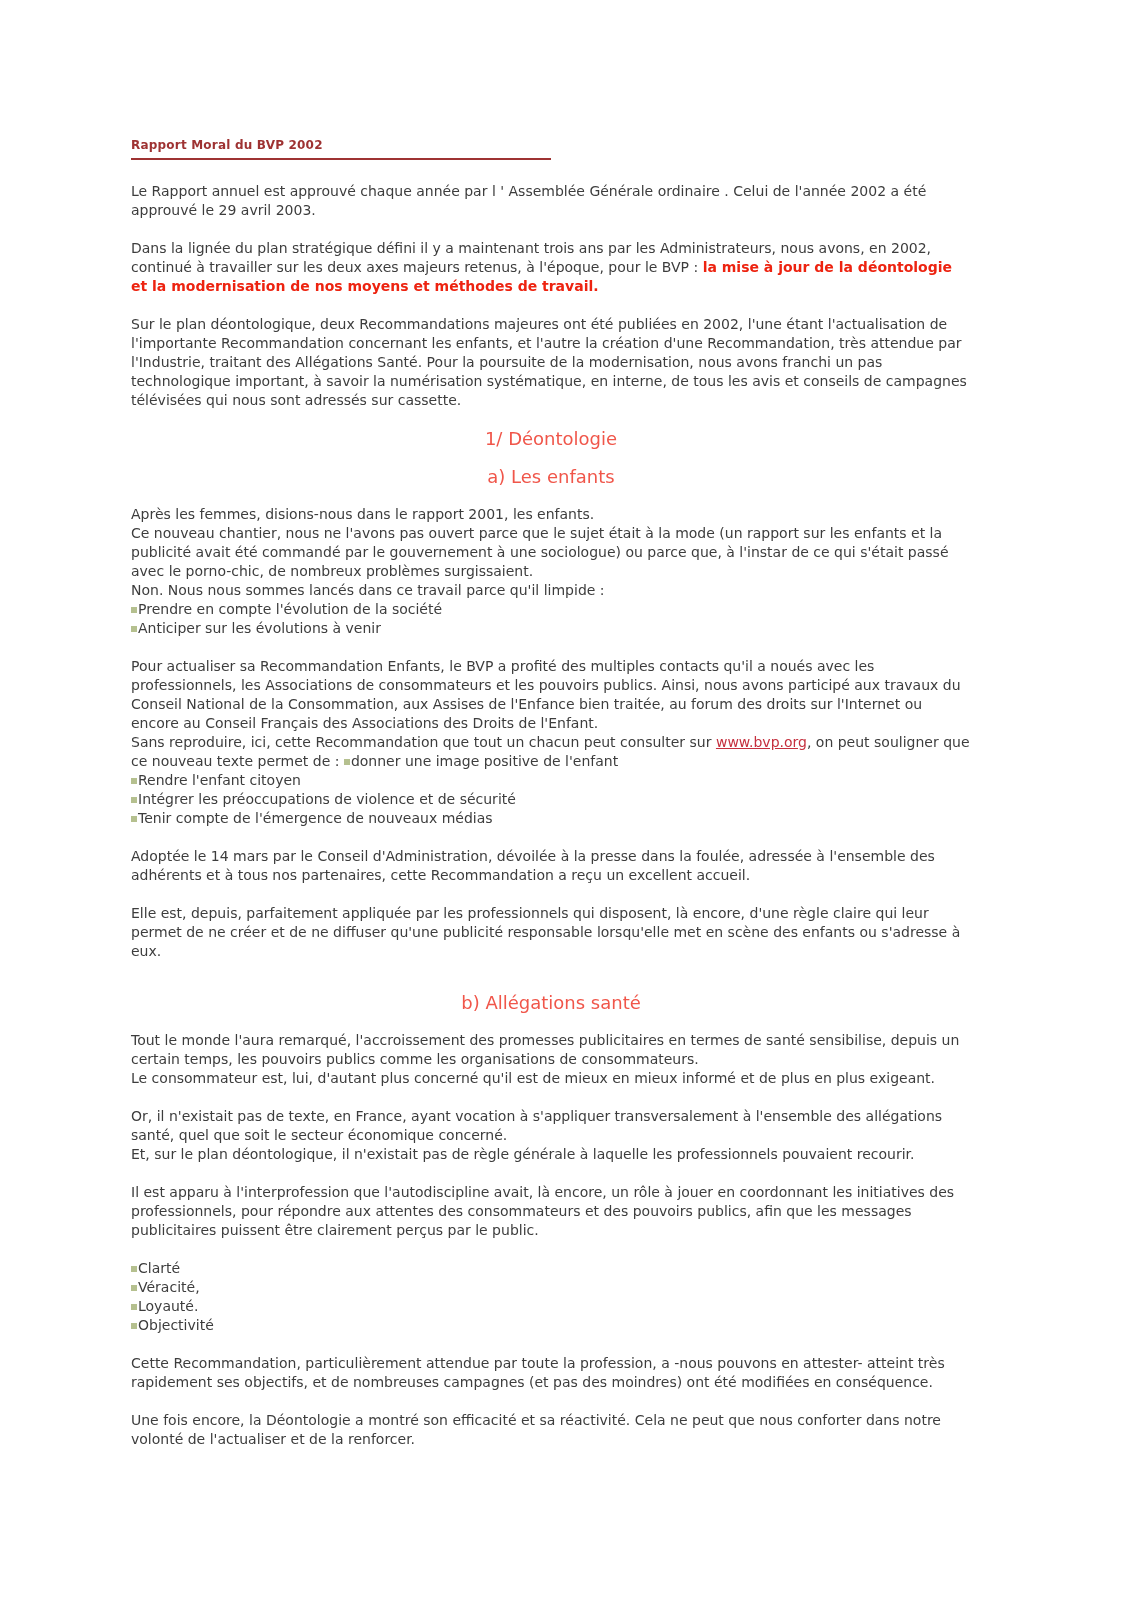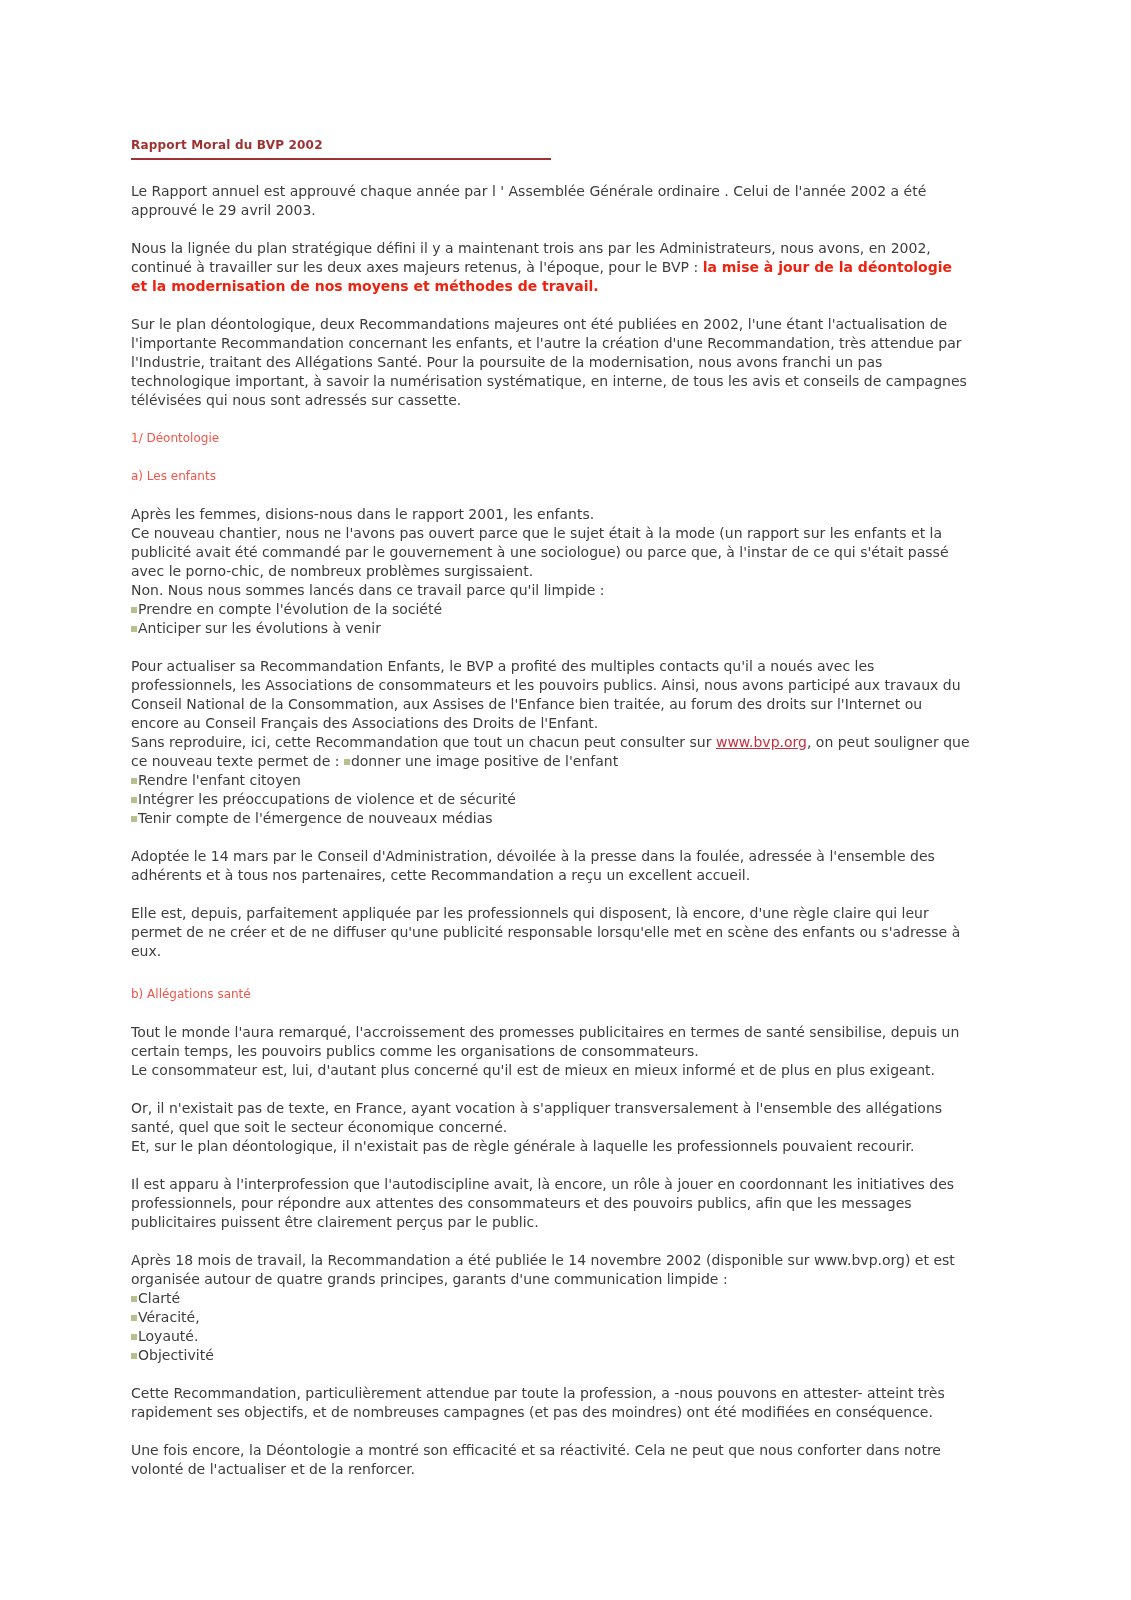--- a/index.html
+++ b/index.html
@@ -77,7 +77,7 @@
         <div class="line"><span>Le Rapport annuel est approuvé chaque année par l ' Assemblée Générale ordinaire . Celui de l'année 2002 a été approuvé le 29 avril 2003.</span></div>
       </div>
       <div class="para">
-        <div class="line"><span>Nous la lignée du plan stratégique défini il y a maintenant trois ans par les Administrateurs, nous avons, en 2002, continué à travailler sur les deux axes majeurs retenus, à l'époque, pour le BVP : </span><span class="strong-red">la mise à jour de la déontologie et la modernisation de nos moyens et méthodes de travail.</span></div>
+        <div class="line"><span>Dans la lignée du plan stratégique défini il y a maintenant trois ans par les Administrateurs, nous avons, en 2002, continué à travailler sur les deux axes majeurs retenus, à l'époque, pour le BVP : </span><span class="strong-red">la mise à jour de la déontologie et la modernisation de nos moyens et méthodes de travail.</span></div>
       </div>
       <div class="para">
         <div class="line"><span>Sur le plan déontologique, deux Recommandations majeures ont été publiées en 2002, l'une étant l'actualisation de l'importante Recommandation concernant les enfants, et l'autre la création d'une Recommandation, très attendue par l'Industrie, traitant des Allégations Santé. Pour la poursuite de la modernisation, nous avons franchi un pas technologique important, à savoir la numérisation systématique, en interne, de tous les avis et conseils de campagnes télévisées qui nous sont adressés sur cassette.</span></div>

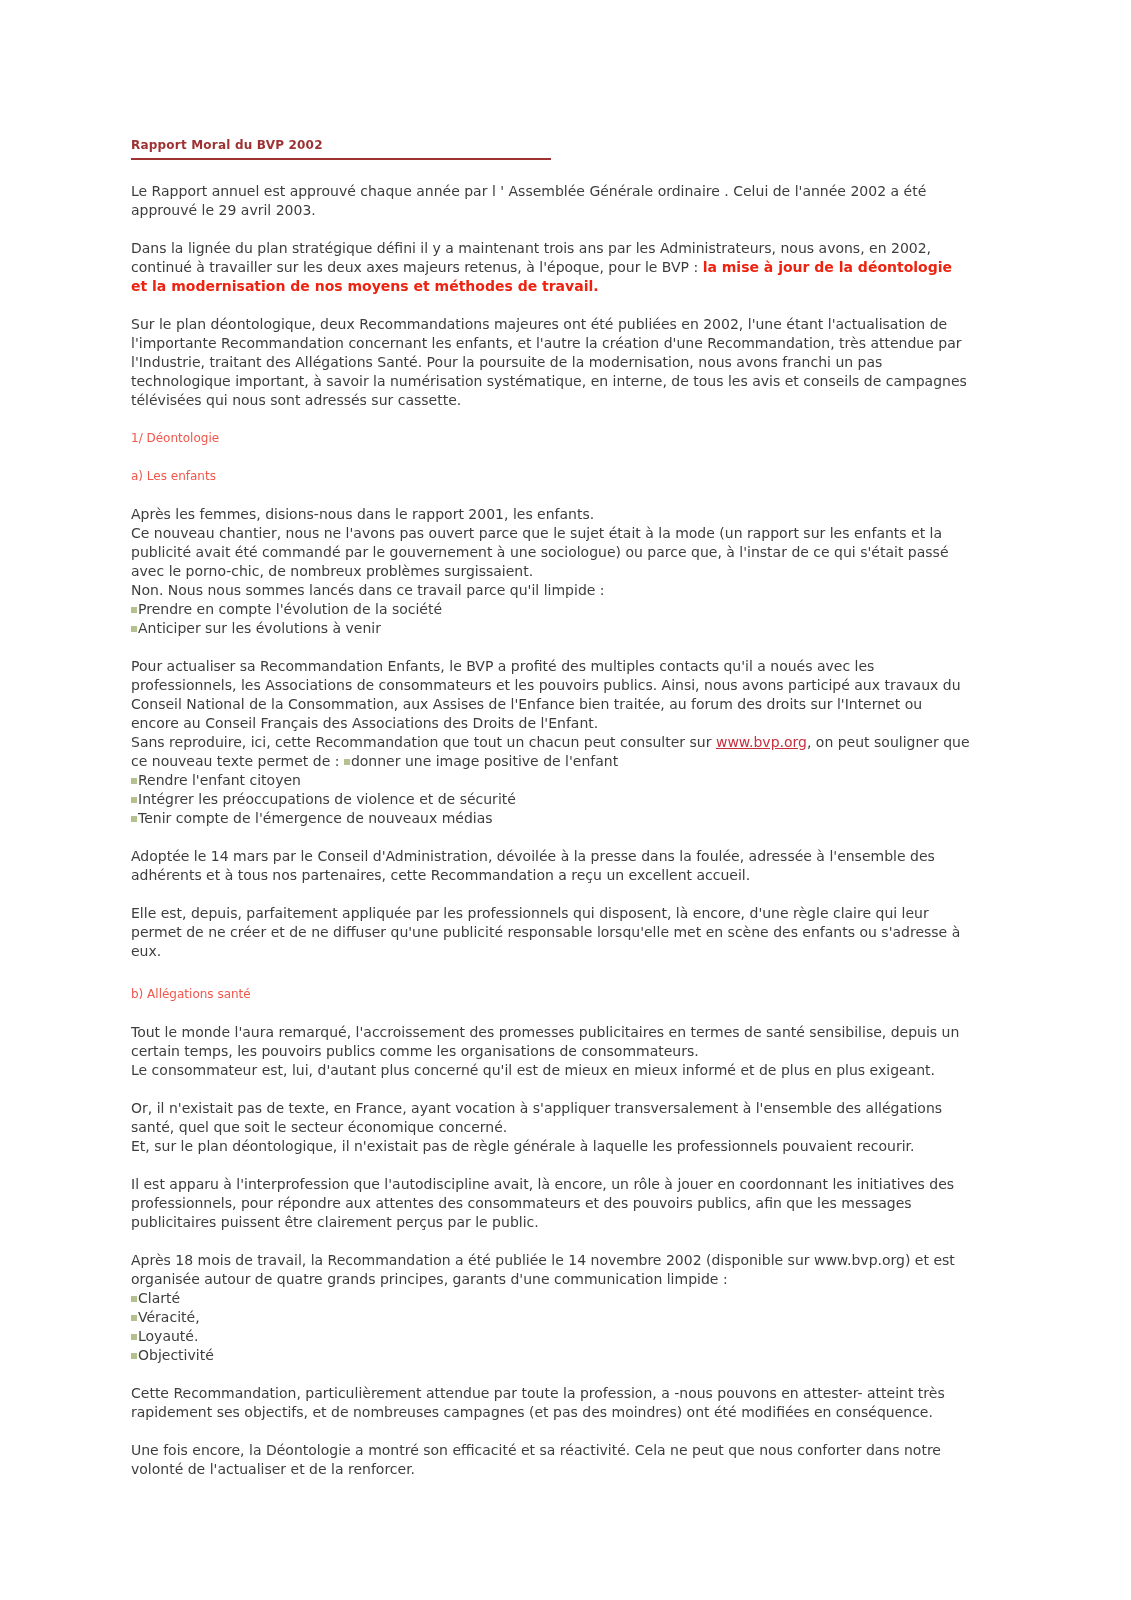--- a/index.html
+++ b/index.html
@@ -37,10 +37,11 @@
     margin: 0 0 19px 0;
   }
   .heading {
-    font-size: 12px;
+    font-size: 18px;
     line-height: 19px;
     color: var(--heading-color, #f0564a);
     margin: 0 0 19px 0;
+    text-align: center;
   }
   .heading.spaced {
     margin-top: 24px;

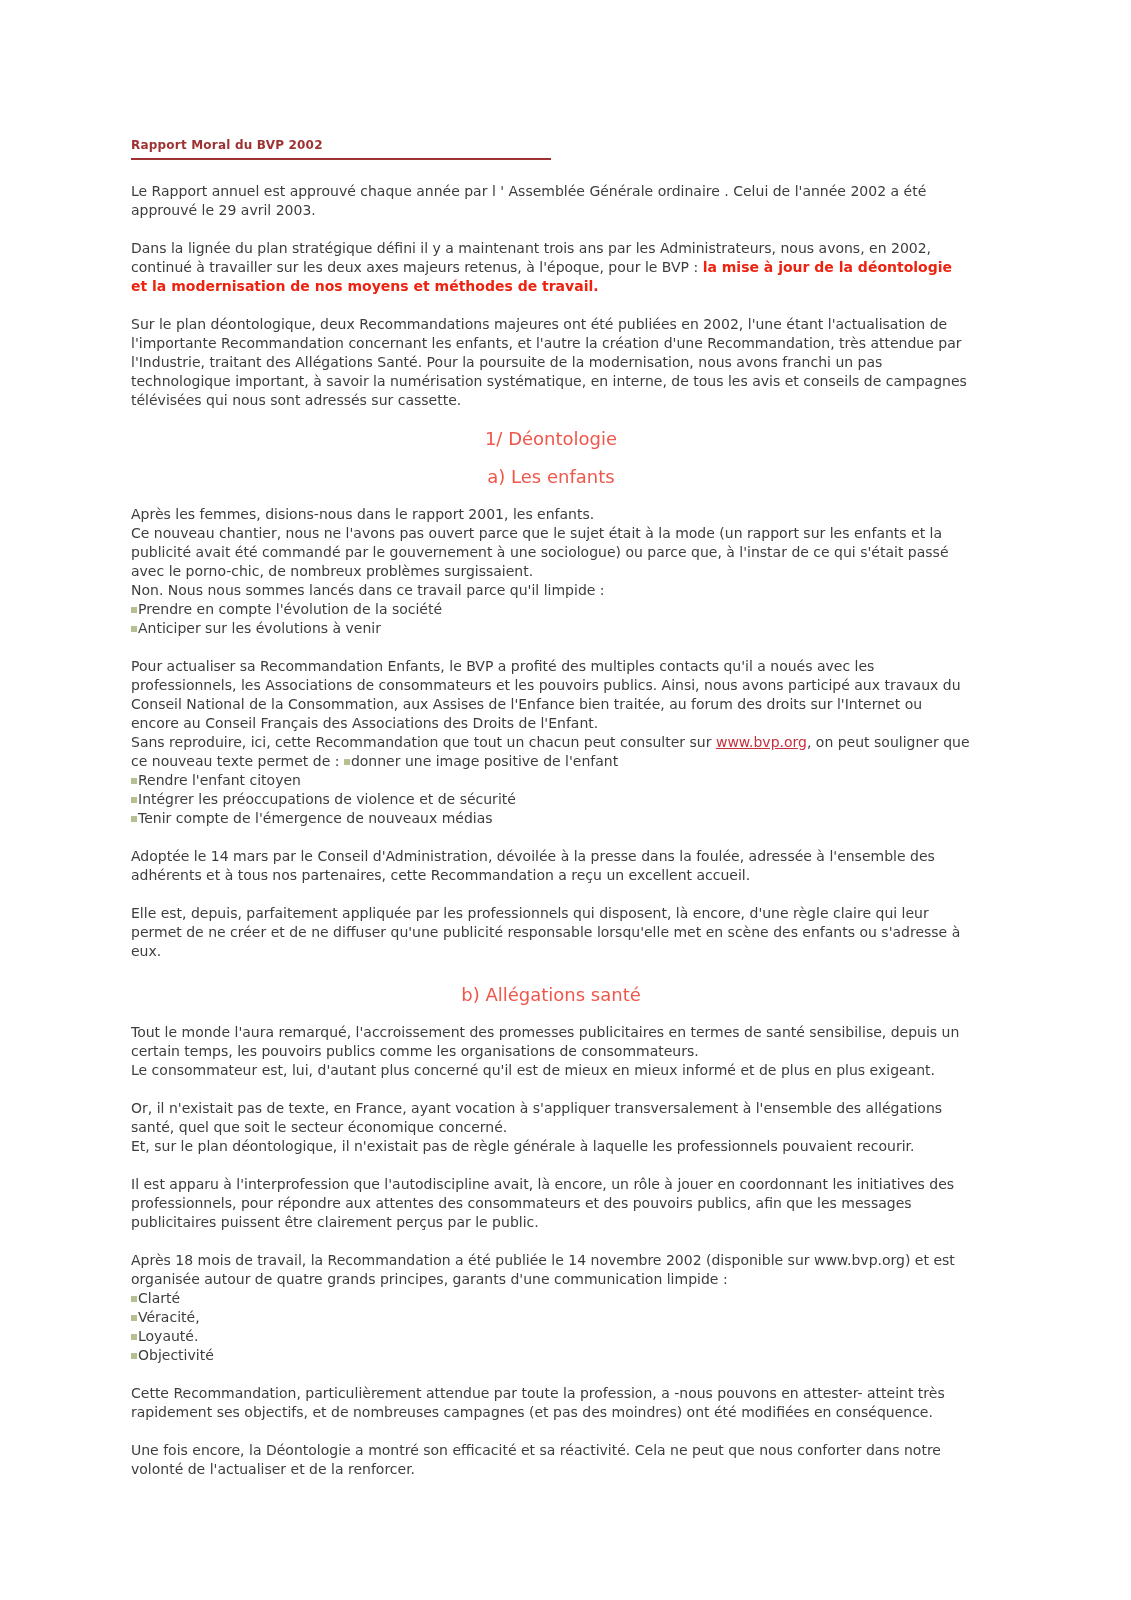--- a/index.html
+++ b/index.html
@@ -44,7 +44,7 @@
     text-align: center;
   }
   .heading.spaced {
-    margin-top: 24px;
+    margin-top: 32px;
   }
   .line {
     min-height: 19px;

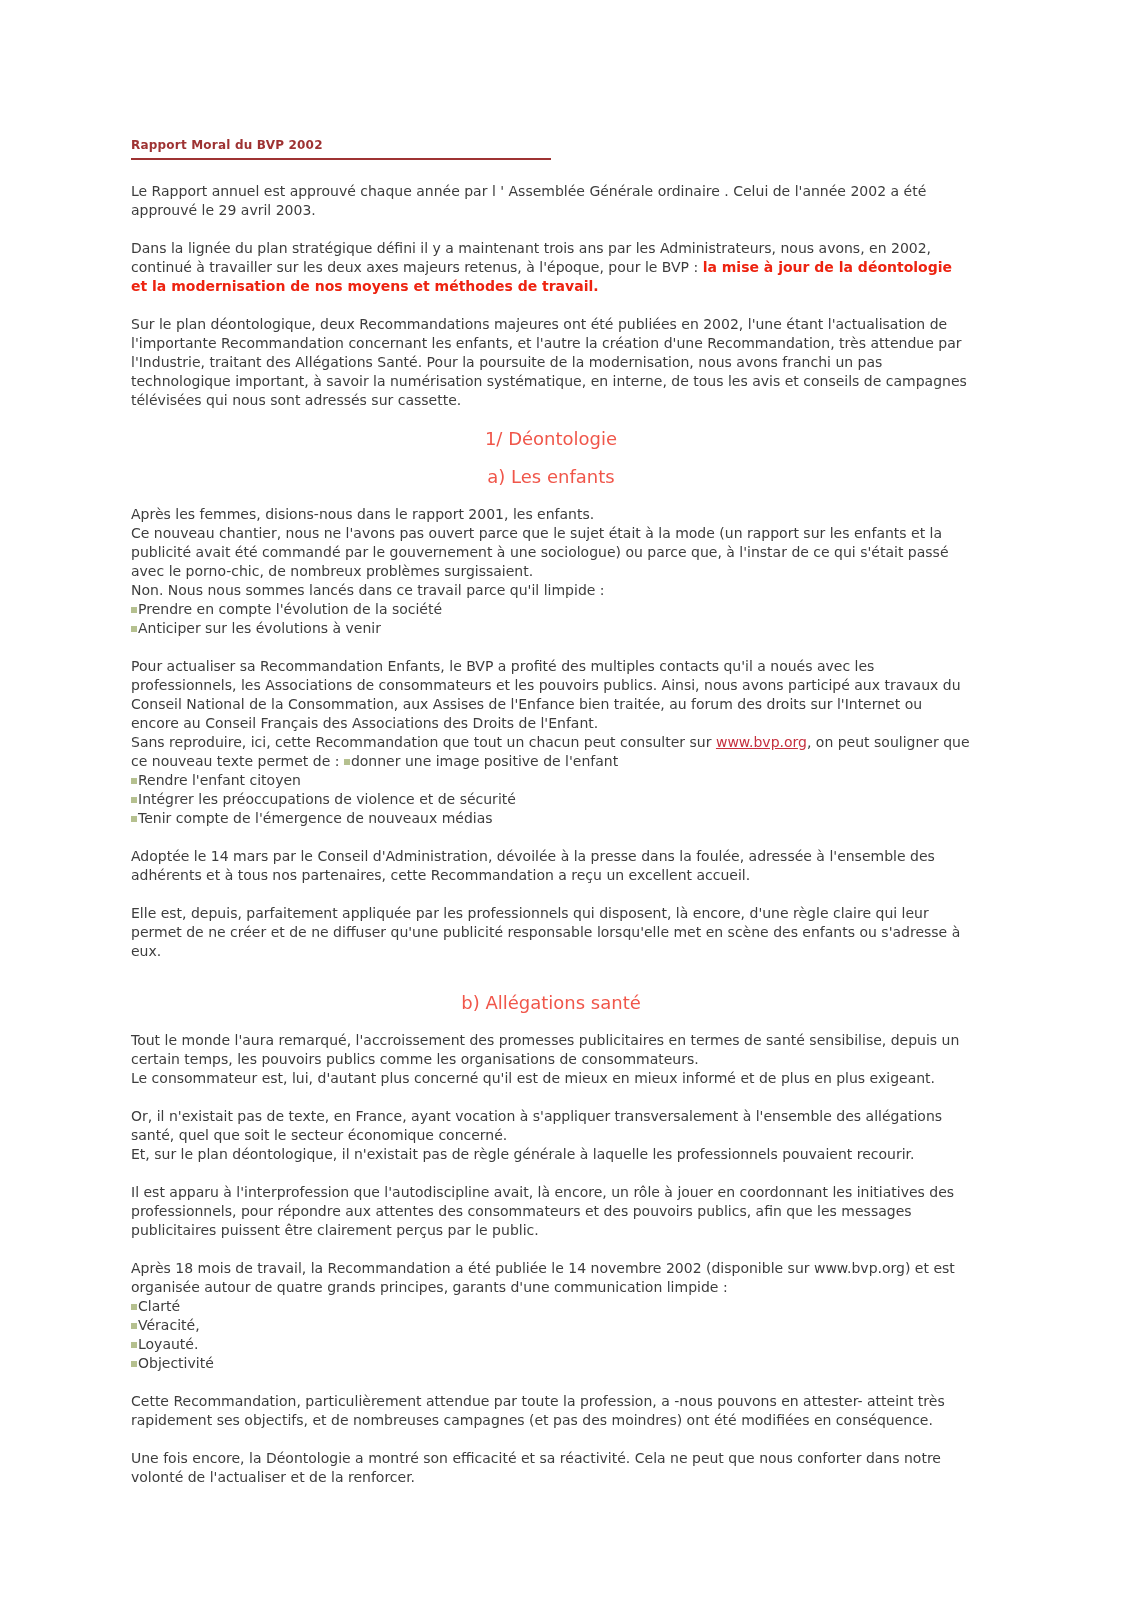--- a/index.html
+++ b/index.html
@@ -118,7 +118,6 @@
         <div class="line"><span>Il est apparu à l'interprofession que l'autodiscipline avait, là encore, un rôle à jouer en coordonnant les initiatives des professionnels, pour répondre aux attentes des consommateurs et des pouvoirs publics, afin que les messages publicitaires puissent être clairement perçus par le public.</span></div>
       </div>
       <div class="para">
-        <div class="line"><span>Après 18 mois de travail, la Recommandation a été publiée le 14 novembre 2002 (disponible sur www.bvp.org) et est organisée autour de quatre grands principes, garants d'une communication limpide :</span></div>
         <div class="line"><span class="bullet"></span><span>Clarté</span></div>
         <div class="line"><span class="bullet"></span><span>Véracité,</span></div>
         <div class="line"><span class="bullet"></span><span>Loyauté.</span></div>

